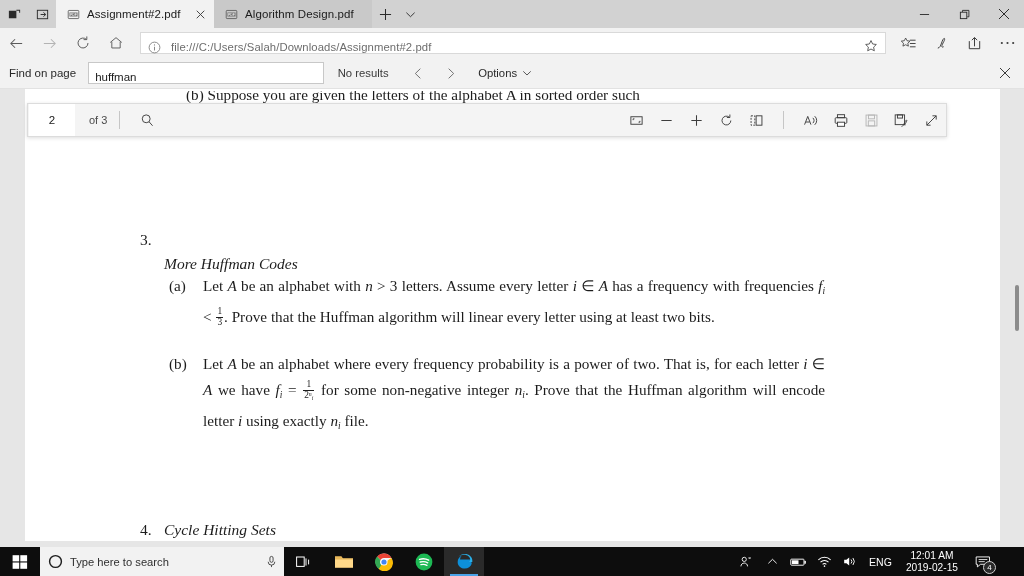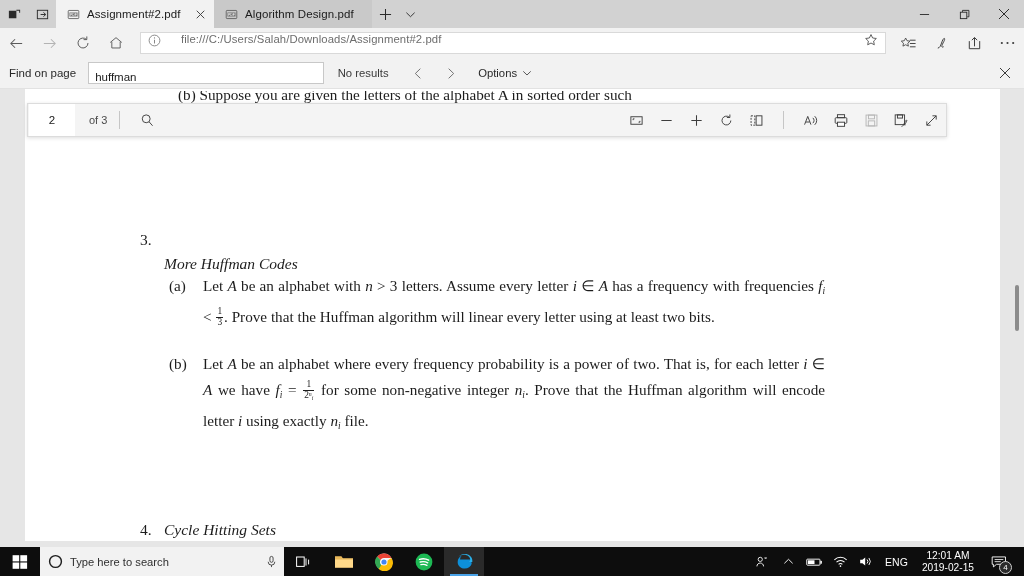--- a/index.html
+++ b/index.html
@@ -73,7 +73,7 @@
   .addrbar {
     flex: 1 1 auto; height: 22px; margin: 0 6px 0 8px;
     background: #ffffff; border: 1px solid #d9d9d9;
-    display: flex; align-items: flex-start; gap: 20px; padding: 0 6px 0 7px;
+    display: flex; align-items: flex-end; gap: 10px; padding: 0 6px 0 7px;
     position: relative;
   }
   .addr-info { width: 13px; height: 13px; flex: 0 0 13px; color: #707070; }

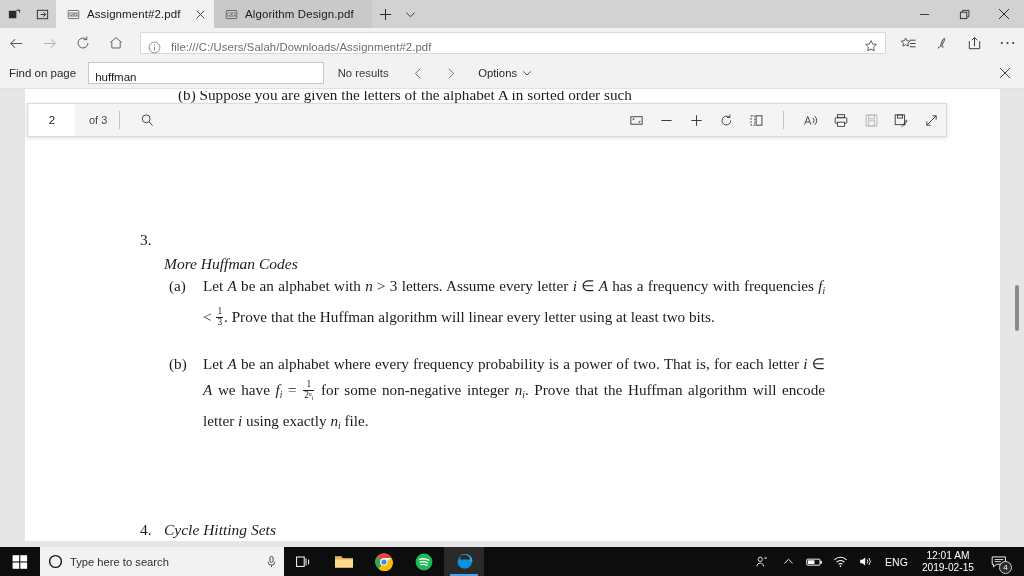--- a/index.html
+++ b/index.html
@@ -142,7 +142,7 @@
 
   
   .cut {
-    position: absolute; left: 0; width: 975px; overflow: hidden;
+    position: absolute; left: 8px; width: 975px; overflow: hidden;
   }
   .cut-inner { position: absolute; left: 0; }
   .cal { font-family: "Liberation Serif", serif; font-style: italic; }

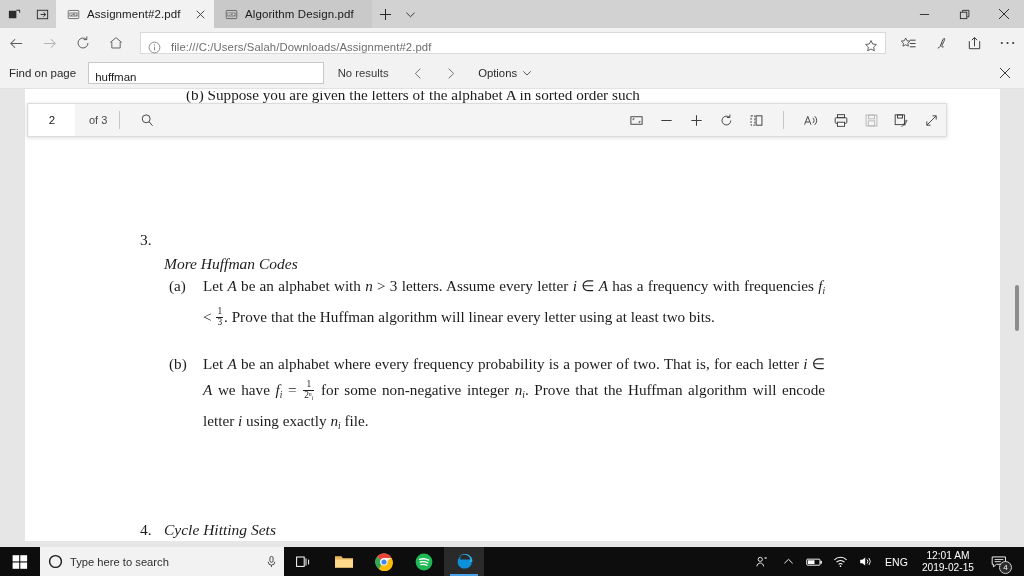--- a/index.html
+++ b/index.html
@@ -235,7 +235,7 @@
   }
   .tb-fill { flex: 1 1 auto; }
   .tb-tray {
-    display: flex; align-items: center; gap: 0; padding-right: 2px;
+    display: flex; align-items: center; gap: 0; padding-right: 18px;
   }
   .tray-ico {
     width: 26px; height: 29px; display: flex; align-items: center;

